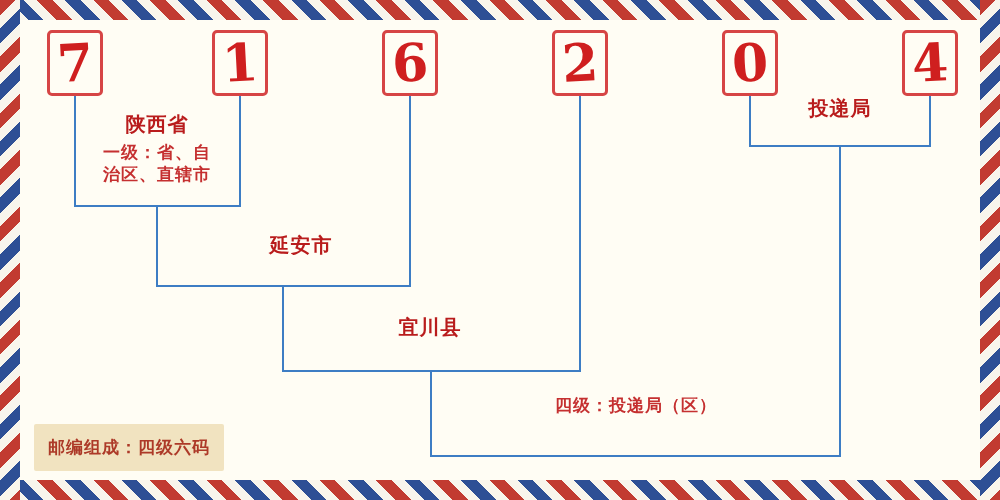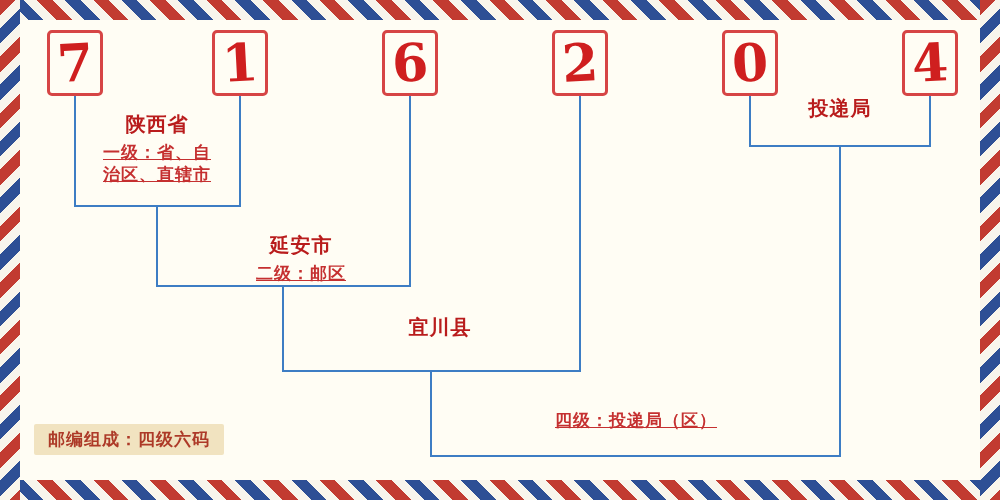--- a/index.html
+++ b/index.html
@@ -54,7 +54,7 @@
   }
   .desc{
     color:#c53030;font-weight:bold;font-size:17px;line-height:22px;
-    margin-top:6px;white-space:pre-line;letter-spacing:1px;text-decoration:underline;
+    margin-top:6px;white-space:pre-line;letter-spacing:1px;
   }
 
   

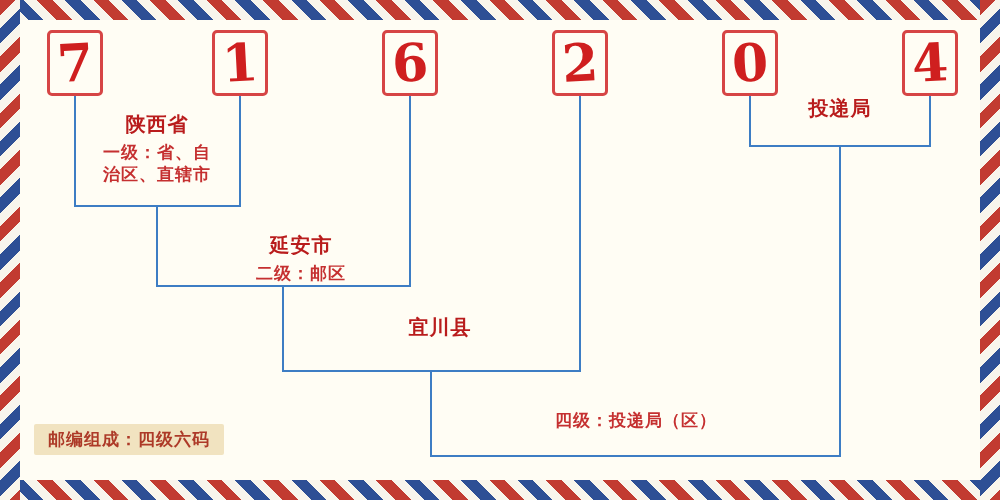--- a/index.html
+++ b/index.html
@@ -123,7 +123,6 @@
 
   <div class="lvl" style="left:201px;top:233px;width:200px">
     <div class="place">延安市</div>
-    <div class="desc">二级：邮区</div>
   </div>
 
   <div class="lvl" style="left:320px;top:315px;width:240px">

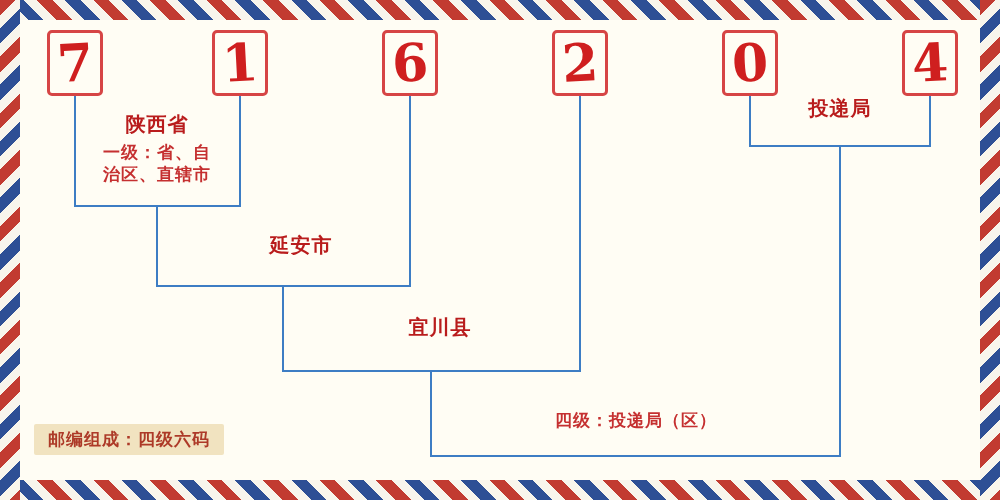--- a/index.html
+++ b/index.html
@@ -125,7 +125,7 @@
     <div class="place">延安市</div>
   </div>
 
-  <div class="lvl" style="left:320px;top:315px;width:240px">
+  <div class="lvl" style="left:310px;top:315px;width:240px">
     <div class="place">宜川县</div>
   </div>
 

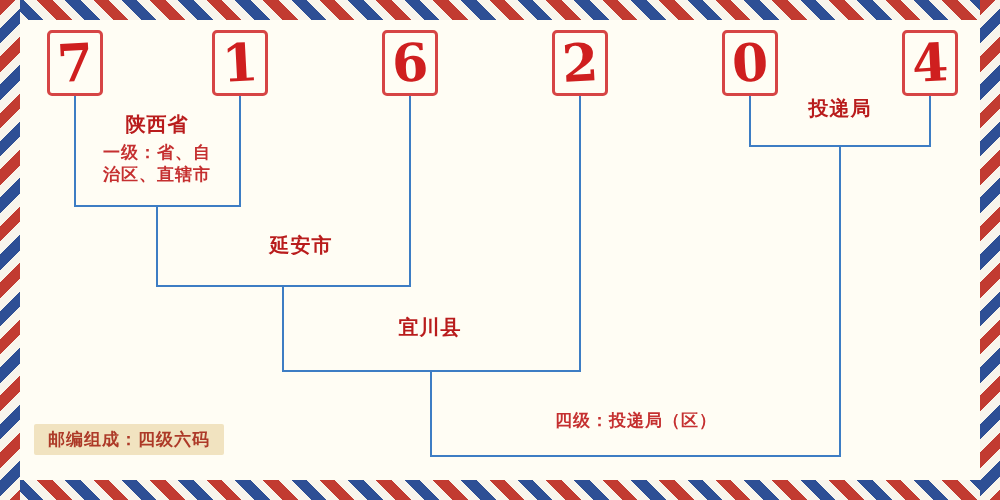--- a/index.html
+++ b/index.html
@@ -130,7 +130,7 @@
   </div>
 
   <div class="lvl" style="left:506px;top:392px;width:260px">
-    <div class="desc" style="margin-top:18px">四级：投递局（区）</div>
+    <div class="desc" style="margin-top:3px">四级：投递局（区）</div>
   </div>
 
   <div class="lvl" style="left:770px;top:96px;width:140px">

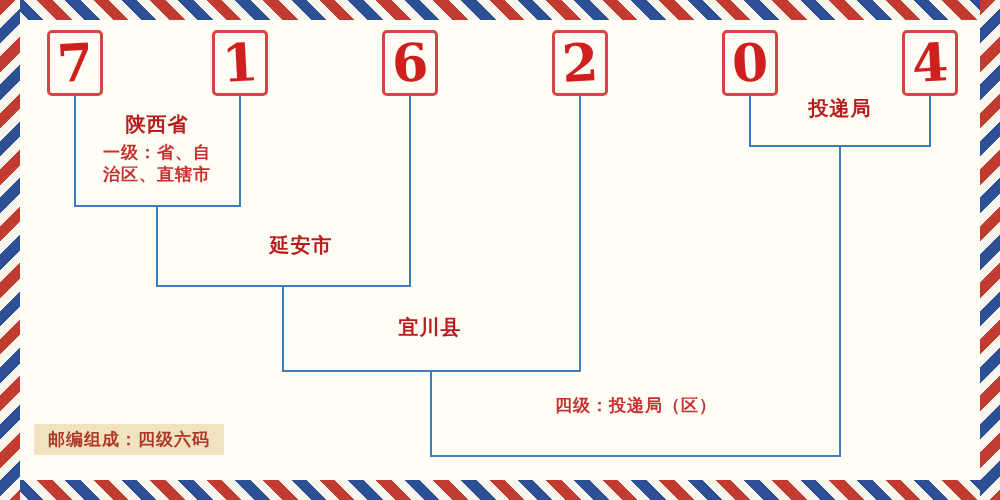--- a/index.html
+++ b/index.html
@@ -62,7 +62,7 @@
     position:absolute;left:34px;top:424px;
     background:#f1e3c0;color:#ad3a28;
     font-weight:bold;font-size:17px;letter-spacing:1px;
-    padding:4px 14px;border-radius:2px;
+    padding:12px 14px;border-radius:2px;
   }
 </style>
 </head>

